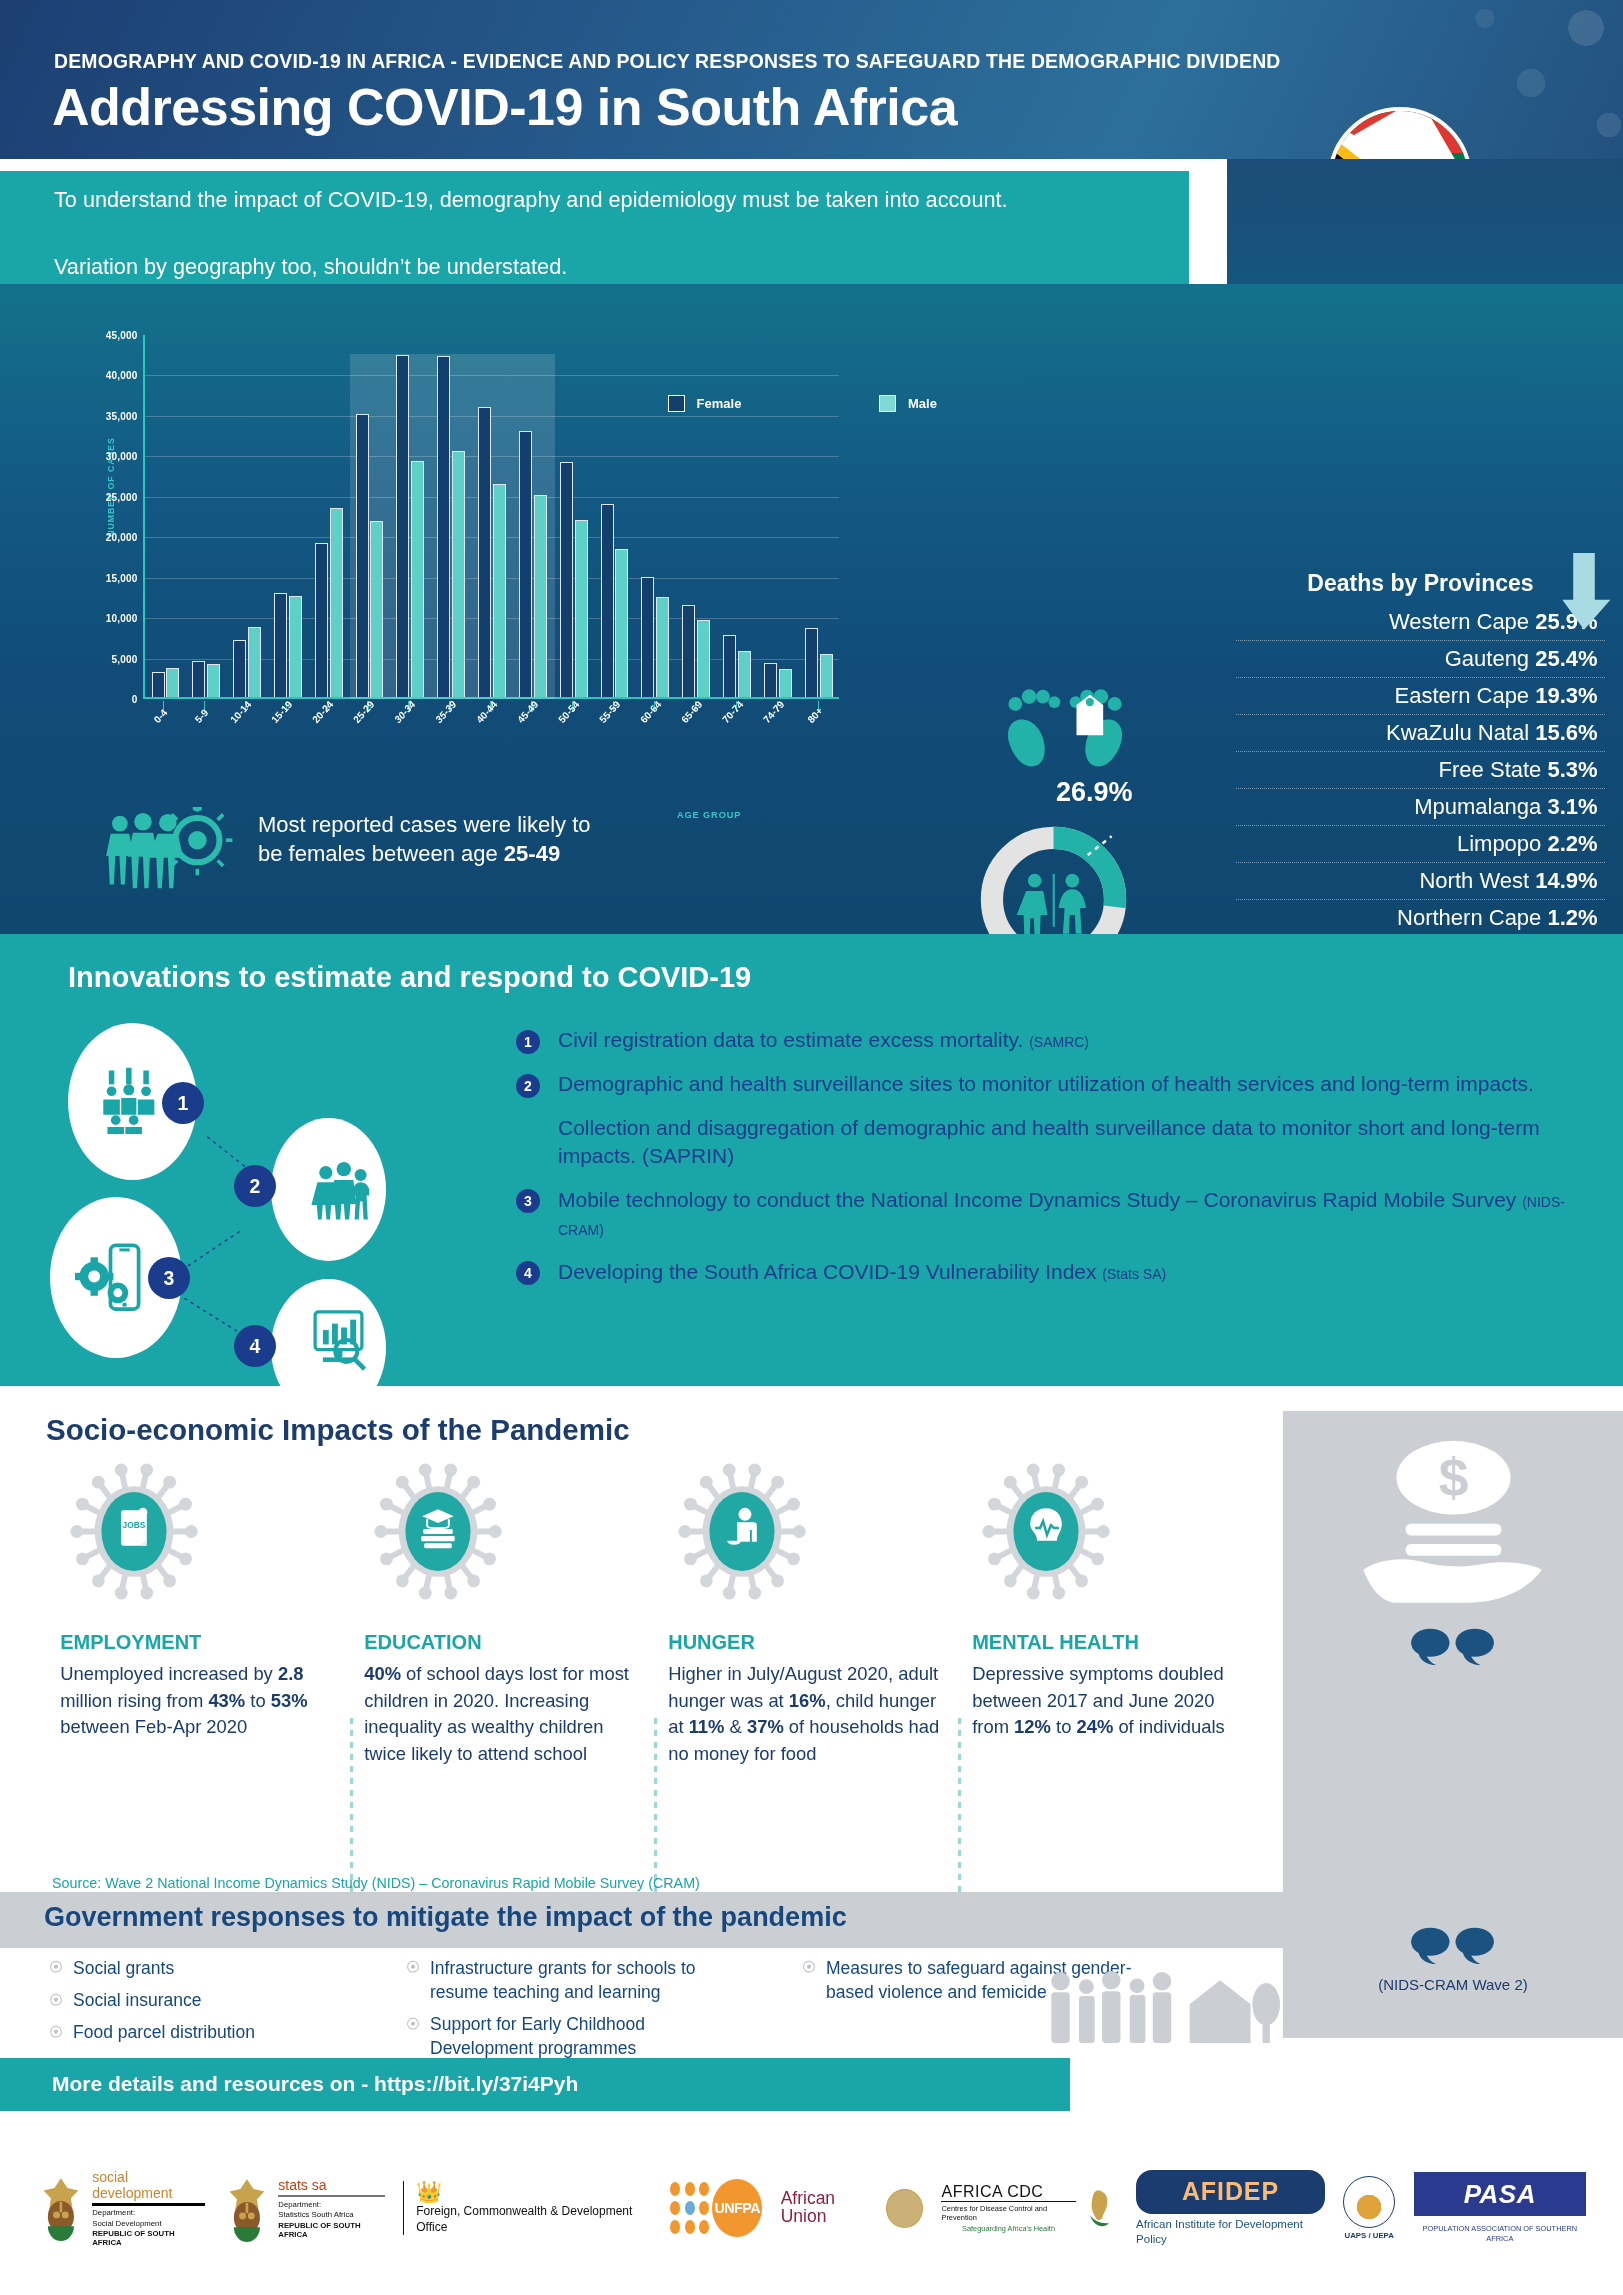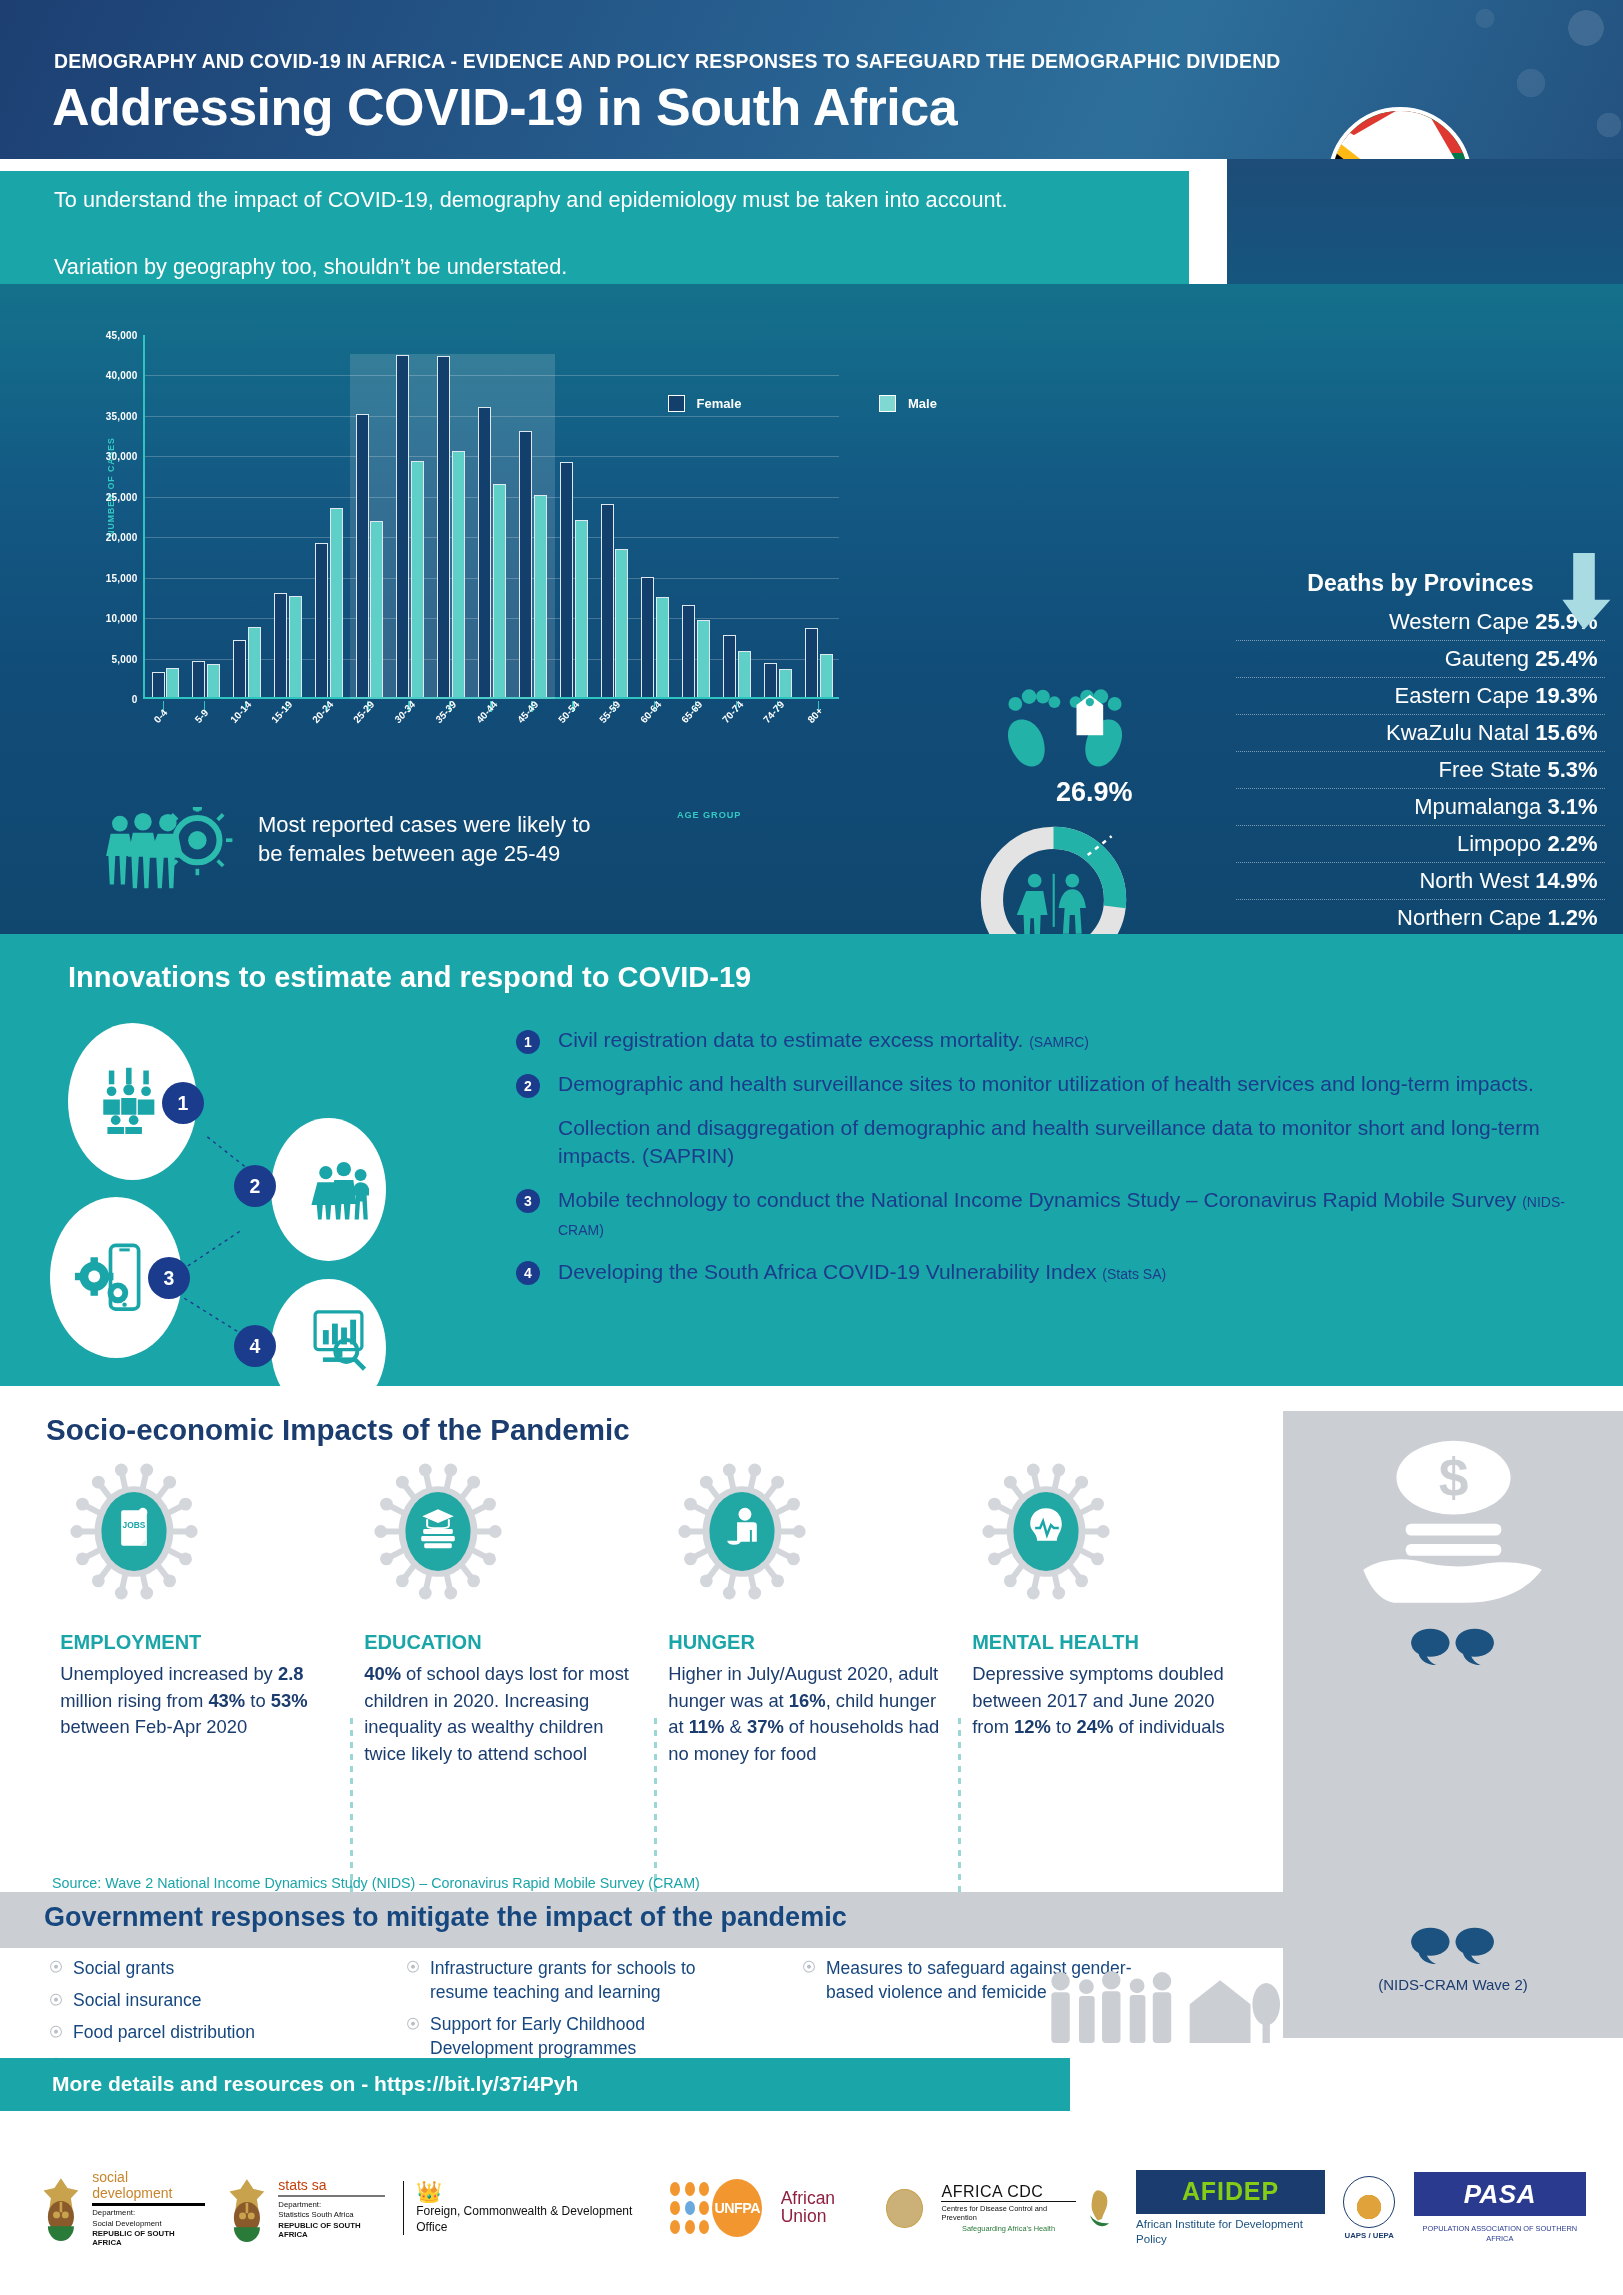--- a/index.html
+++ b/index.html
@@ -116,7 +116,7 @@
     position:absolute; left:258px; top:526px; width: 599px;
     color:#ffffff; font-size:22px; line-height:1.34;
   }
-  .chart-caption b { font-weight:400; }
+  .chart-caption b { font-weight:700; }
   .people-icon { position:absolute; left:104px; top:523px; width:148px; height:83px; }
 
   

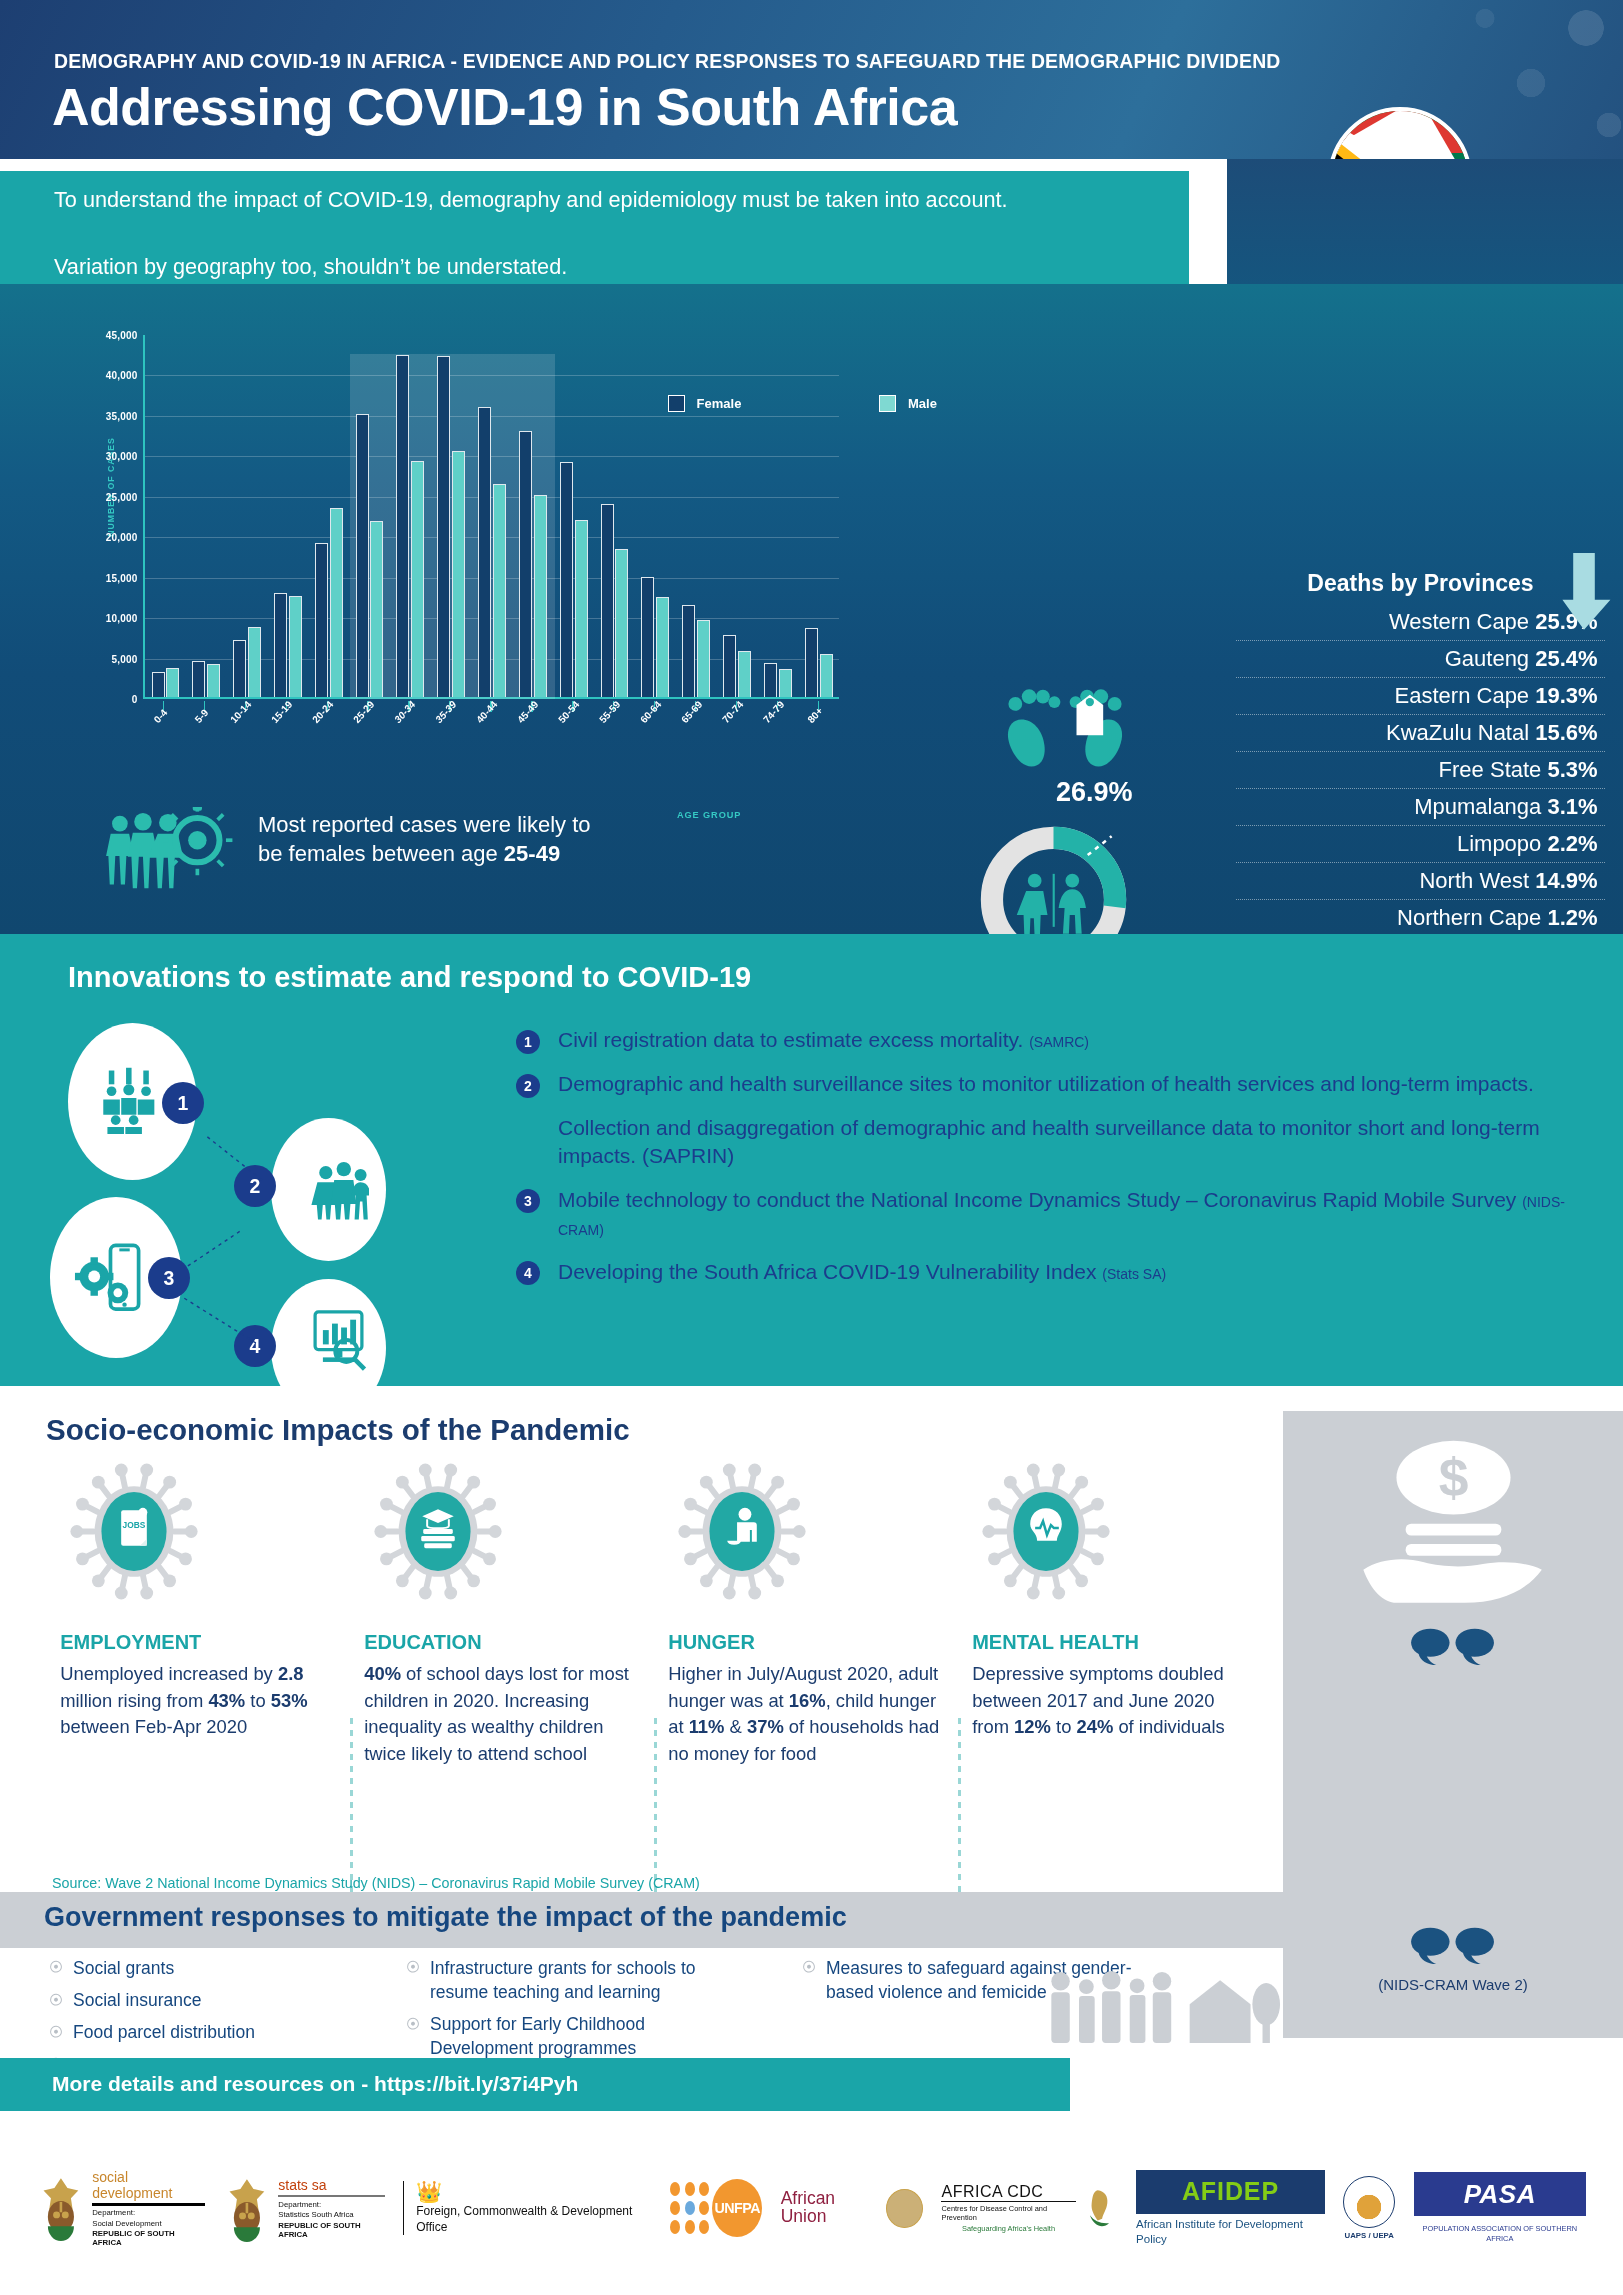--- a/index.html
+++ b/index.html
@@ -264,8 +264,8 @@
   .acdc .t2 { font-size:7.4px; color:#111; border-top:1.4px solid #111; padding-top:1.4px; }
   .acdc .t3 { font-size:7.4px; color:#2a7a3a; text-align:center; margin-top:1.8px; }
   .afidep .box {
-    background:#1b3c6e; color:#84cc16; font-size:25px; font-weight:700; letter-spacing:0.9px;
-    padding:7.4px 9.2px; text-align:center;
+    background:#1b3c6e; color:#fdba74; font-size:25px; font-weight:700; letter-spacing:0.9px;
+    padding:7.4px 9.2px; text-align:center;border-radius:16px;
   }
   .afidep .t { color:#1b5280; font-size:11.5px; line-height:1.25; margin-top:3.7px; }
   .uaps { text-align:center; }

